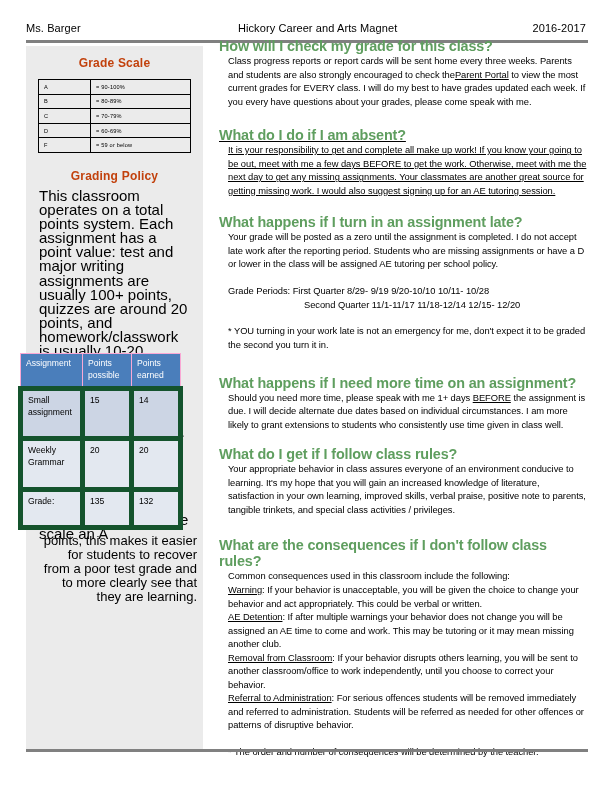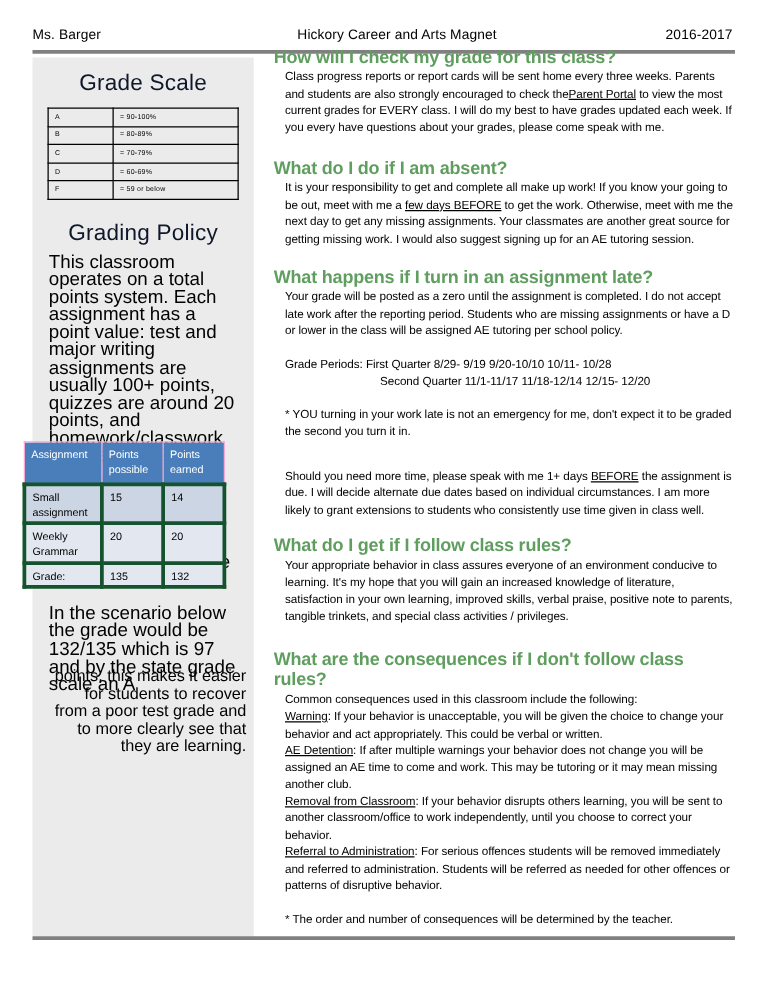--- a/index.html
+++ b/index.html
@@ -60,9 +60,9 @@
   }
   .sidebar-title {
     text-align: center;
-    color: #0f172a;
-    font-size: 18px;
-    font-weight: normal;
+    color: #c2410c;
+    font-size: 12px;
+    font-weight: bold;
     letter-spacing: .2px;
   }
   #grade-scale-title { margin: 10px 0 9px 0; }

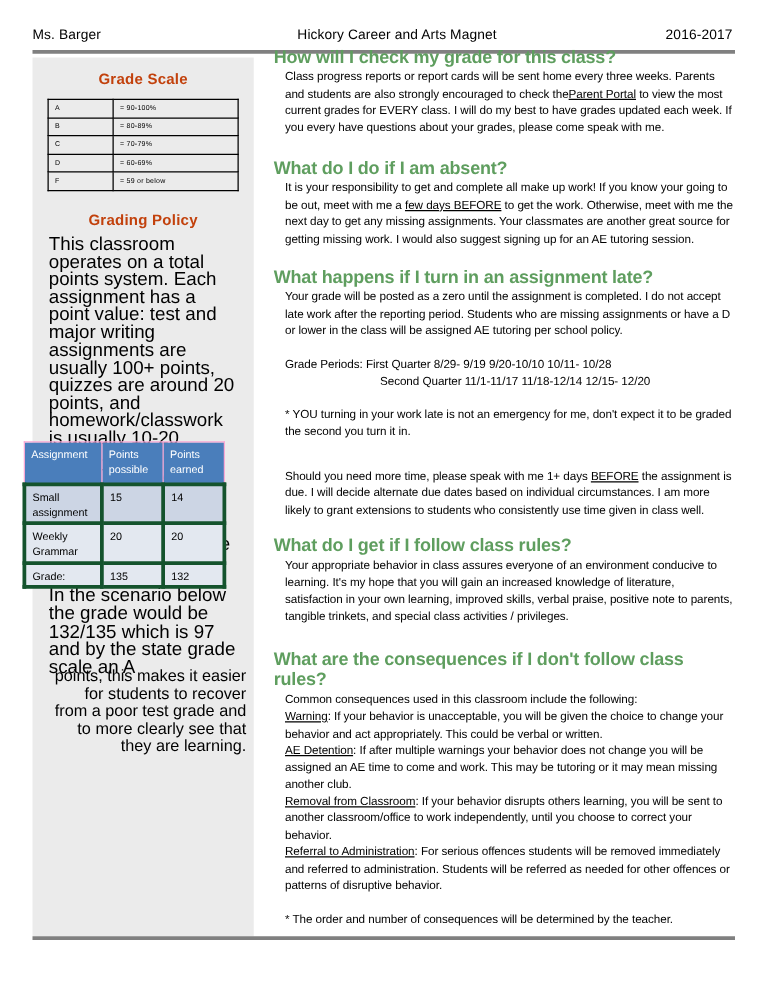--- a/index.html
+++ b/index.html
@@ -170,7 +170,7 @@
     letter-spacing: -.05px;
   }
   .section { margin-bottom: 0; }
-  .s-gap-18 { margin-top: 18px; }
+  .s-gap-18 { margin-top: 18px; text-decoration: underline; }
   .s-gap-16 { margin-top: 16px; }
   .s-gap-20 { margin-top: 20px; }
   .s-gap-22 { margin-top: 22px; }

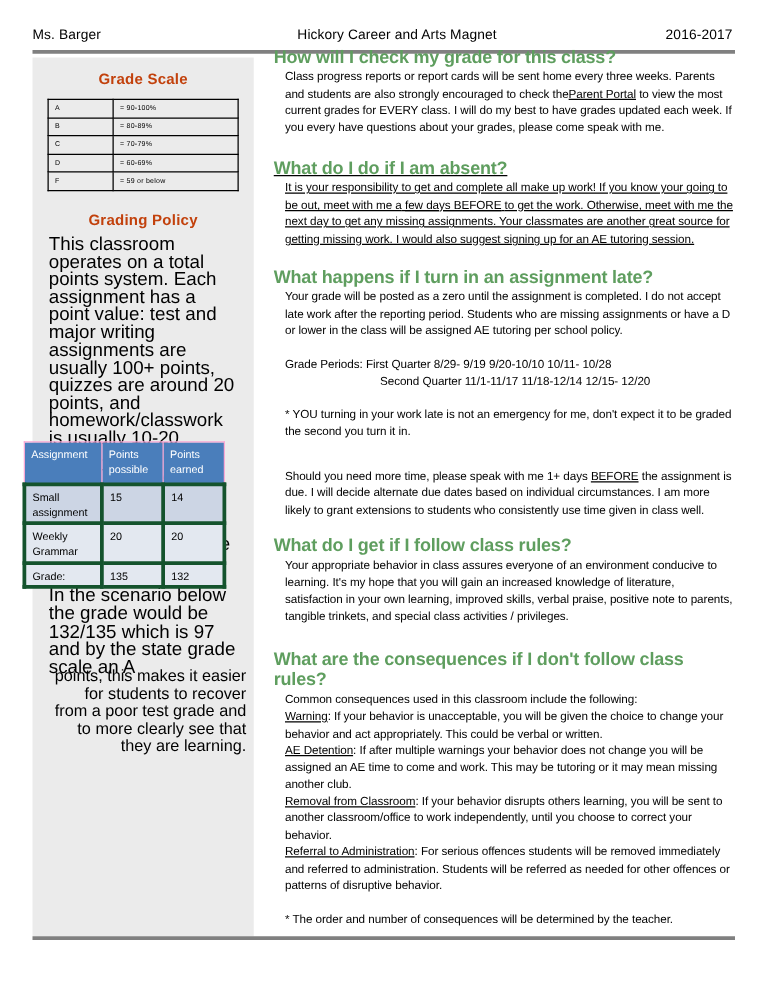--- a/index.html
+++ b/index.html
@@ -295,6 +295,7 @@
   </div>
 
   <div class="section s-gap-22">
+    <h2>What happens if I need more time on an assignment?</h2>
     <div class="body">
       <p><span>Should you need more time, please speak with me 1+ days</span> <span class="u">BEFORE</span> <span>the assignment is due. I will decide alternate due dates based on individual circumstances. I am more likely to grant extensions to students who consistently use time given in class well.</span></p>
     </div>

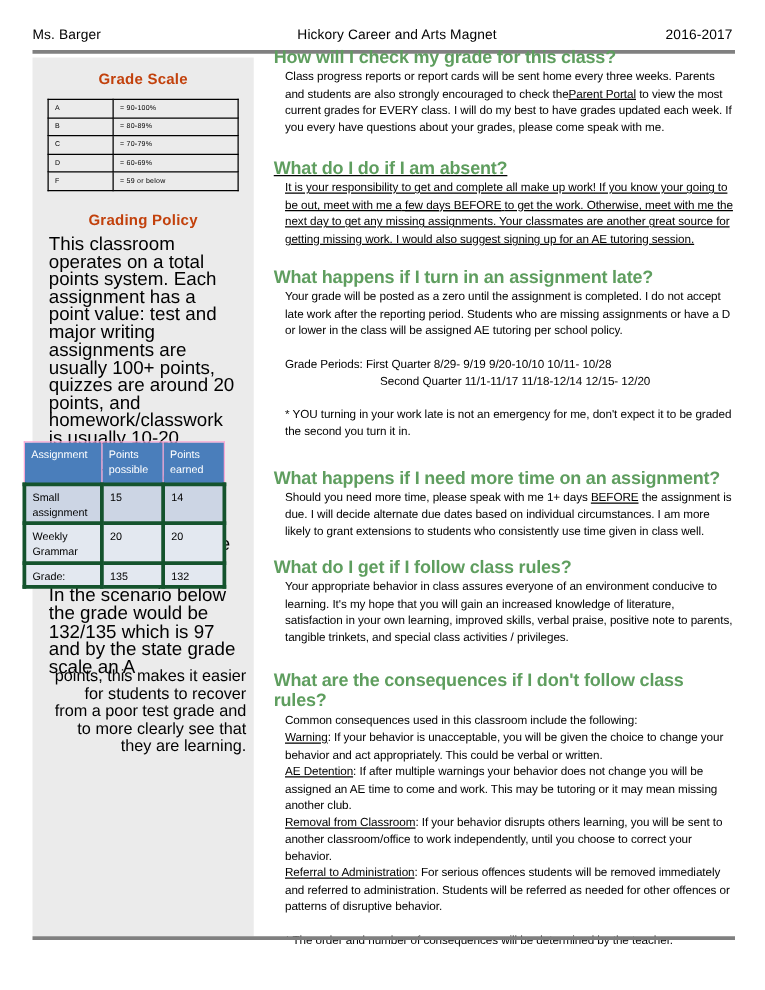--- a/index.html
+++ b/index.html
@@ -130,8 +130,8 @@
   }
   .points-table td {
     vertical-align: top;
-    padding: 4px 5px 1px 5px;
-    border: 3px solid #14532d;
+    padding: 4px 5px 18px 5px;
+    border: 5px solid #14532d;
     line-height: 11.6px;
   }
   .points-table tr.shade-dark td { background: #ccd5e4; }

